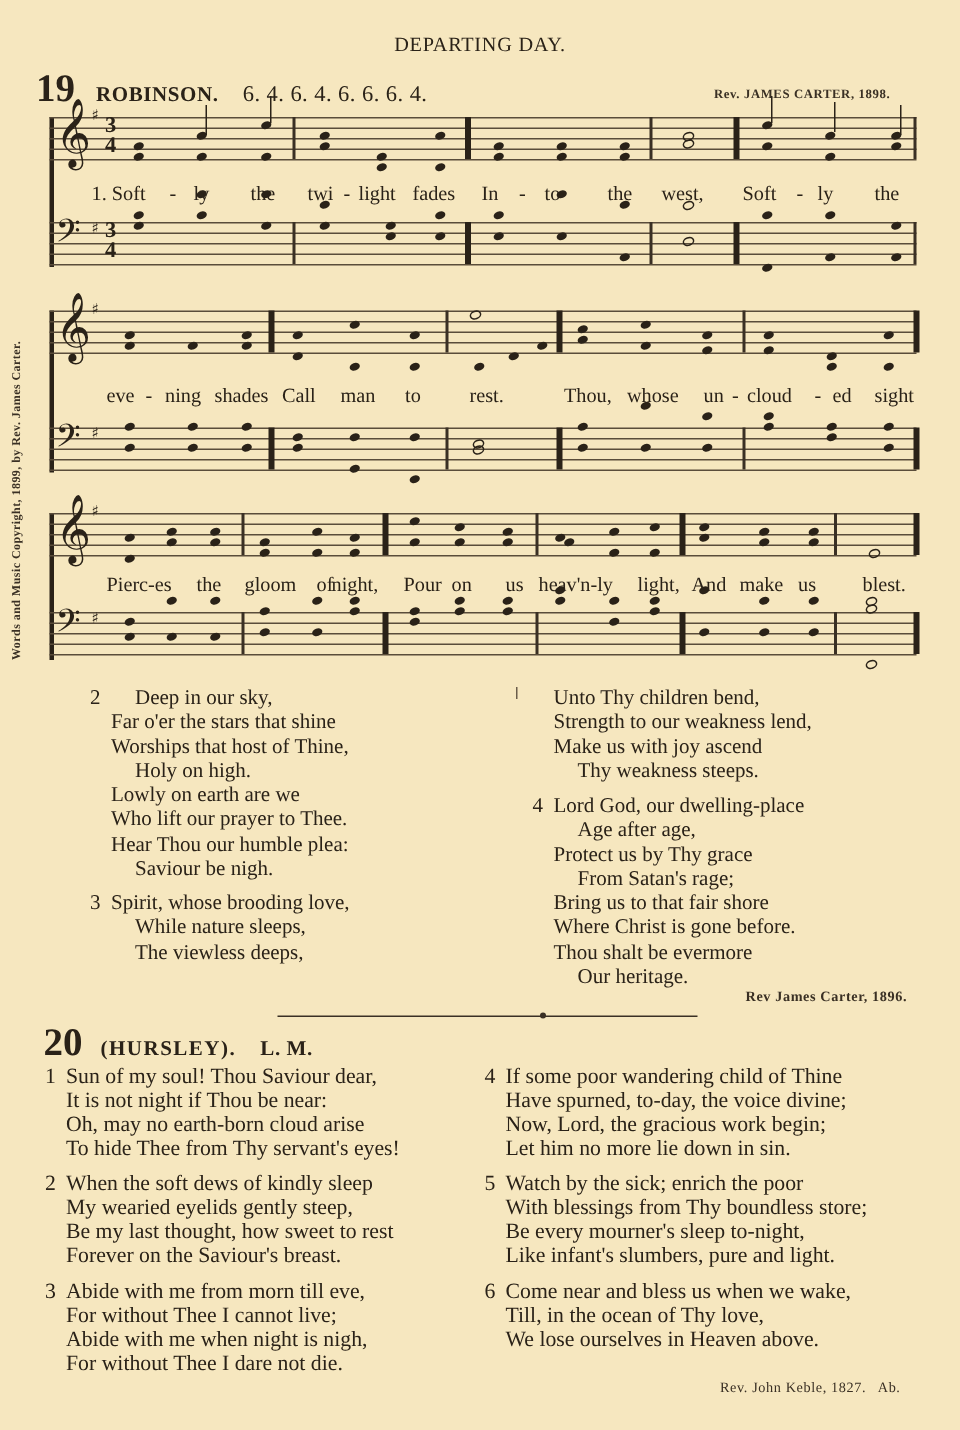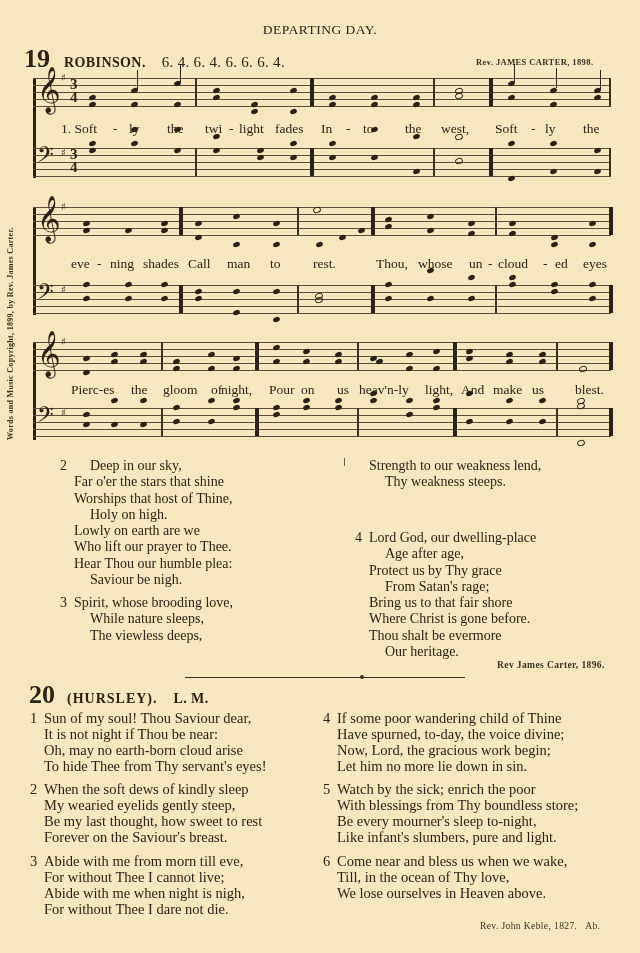--- a/index.html
+++ b/index.html
@@ -270,7 +270,7 @@
     <span style="left:465px;font-family:Liberation Serif, serif;">cloud</span>
     <span style="left:510px;">-</span>
     <span style="left:522px;">ed</span>
-    <span style="left:550px;">eyes</span>
+    <span style="left:550px;">sight</span>
   </div>
 </div>
 

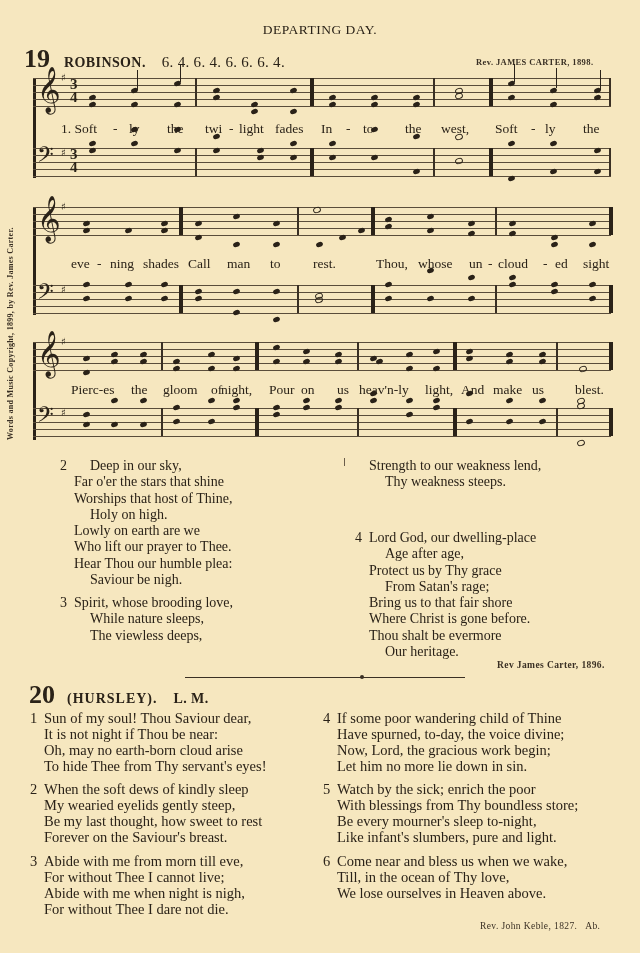--- a/index.html
+++ b/index.html
@@ -412,6 +412,7 @@
 </div>
 
 <div class="stanza" style="top:458px; left:369px;">
+  <span class="vline">Unto Thy children bend,</span>
   <span class="vline">Strength to our weakness lend,</span>
   <span class="vline indent">Thy weakness steeps.</span>
 </div>

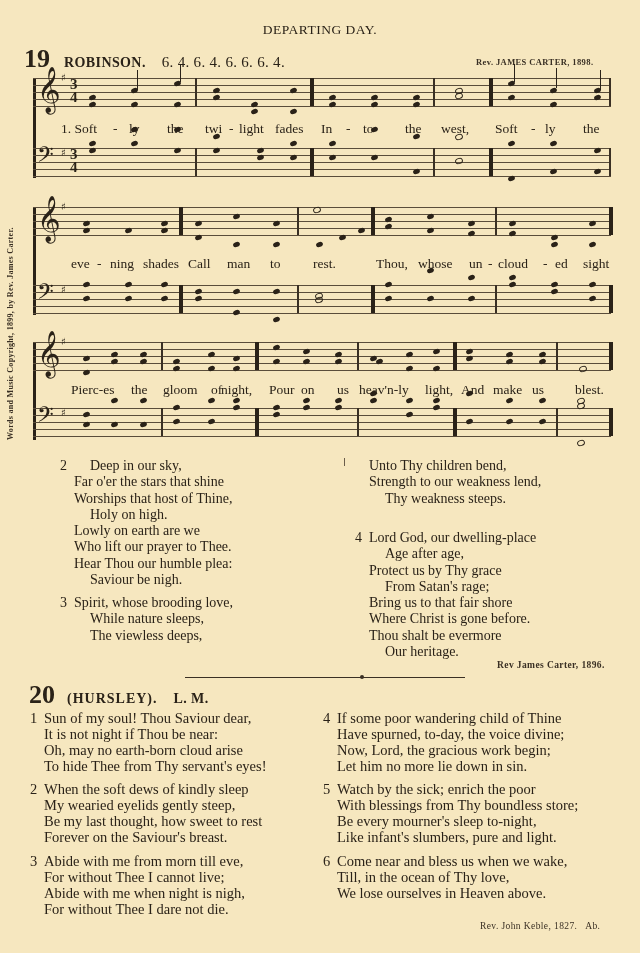--- a/index.html
+++ b/index.html
@@ -414,6 +414,7 @@
 <div class="stanza" style="top:458px; left:369px;">
   <span class="vline">Unto Thy children bend,</span>
   <span class="vline">Strength to our weakness lend,</span>
+  <span class="vline">Make us with joy ascend</span>
   <span class="vline indent">Thy weakness steeps.</span>
 </div>
 

